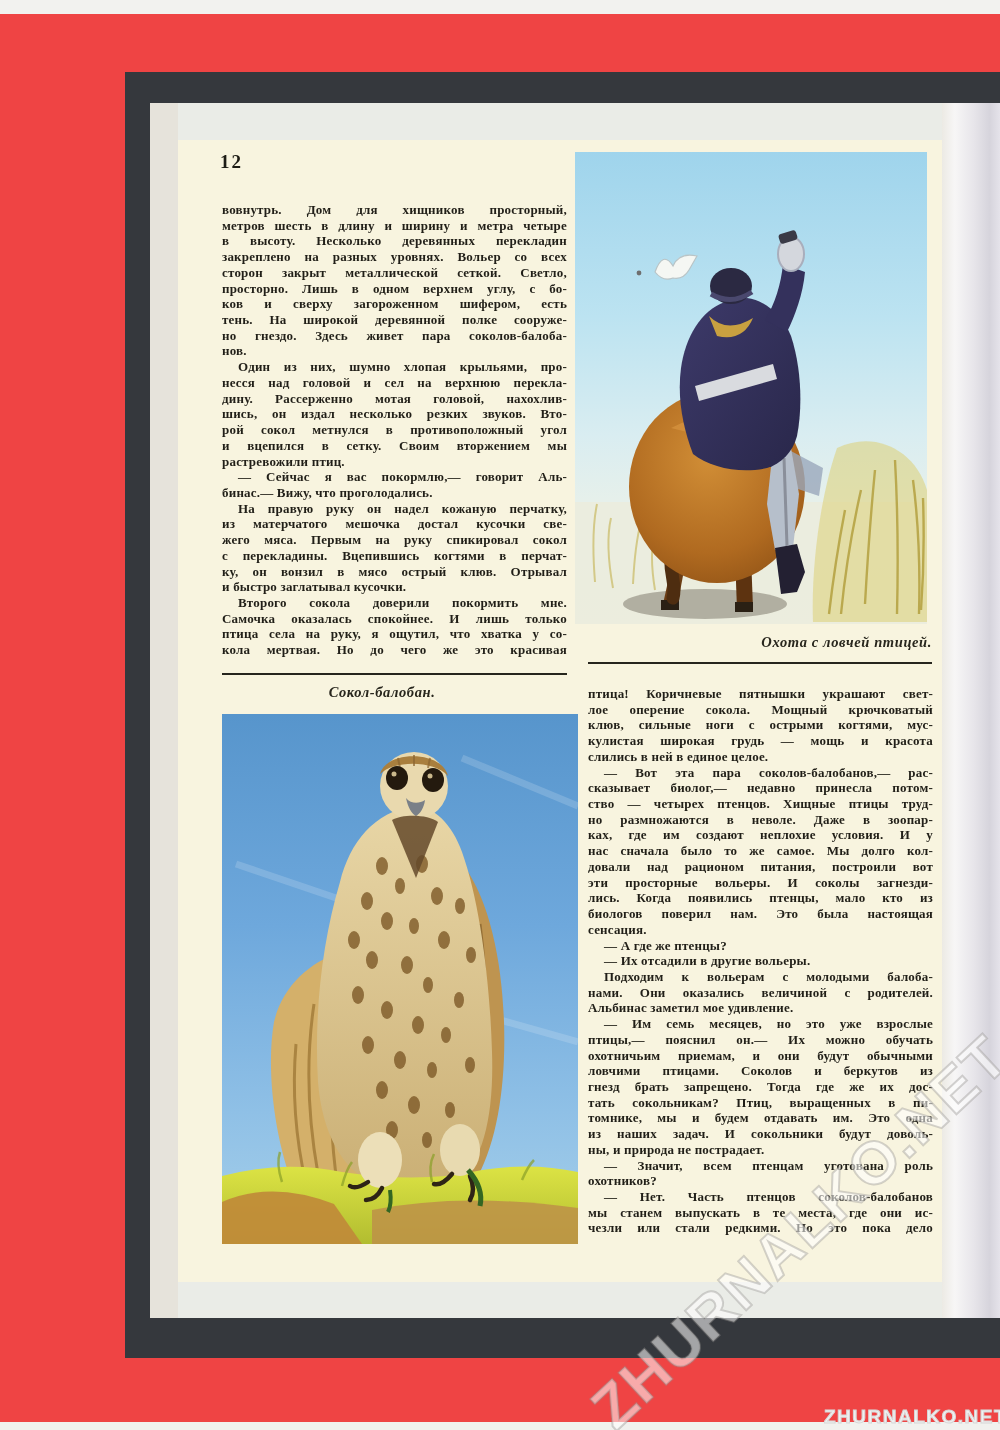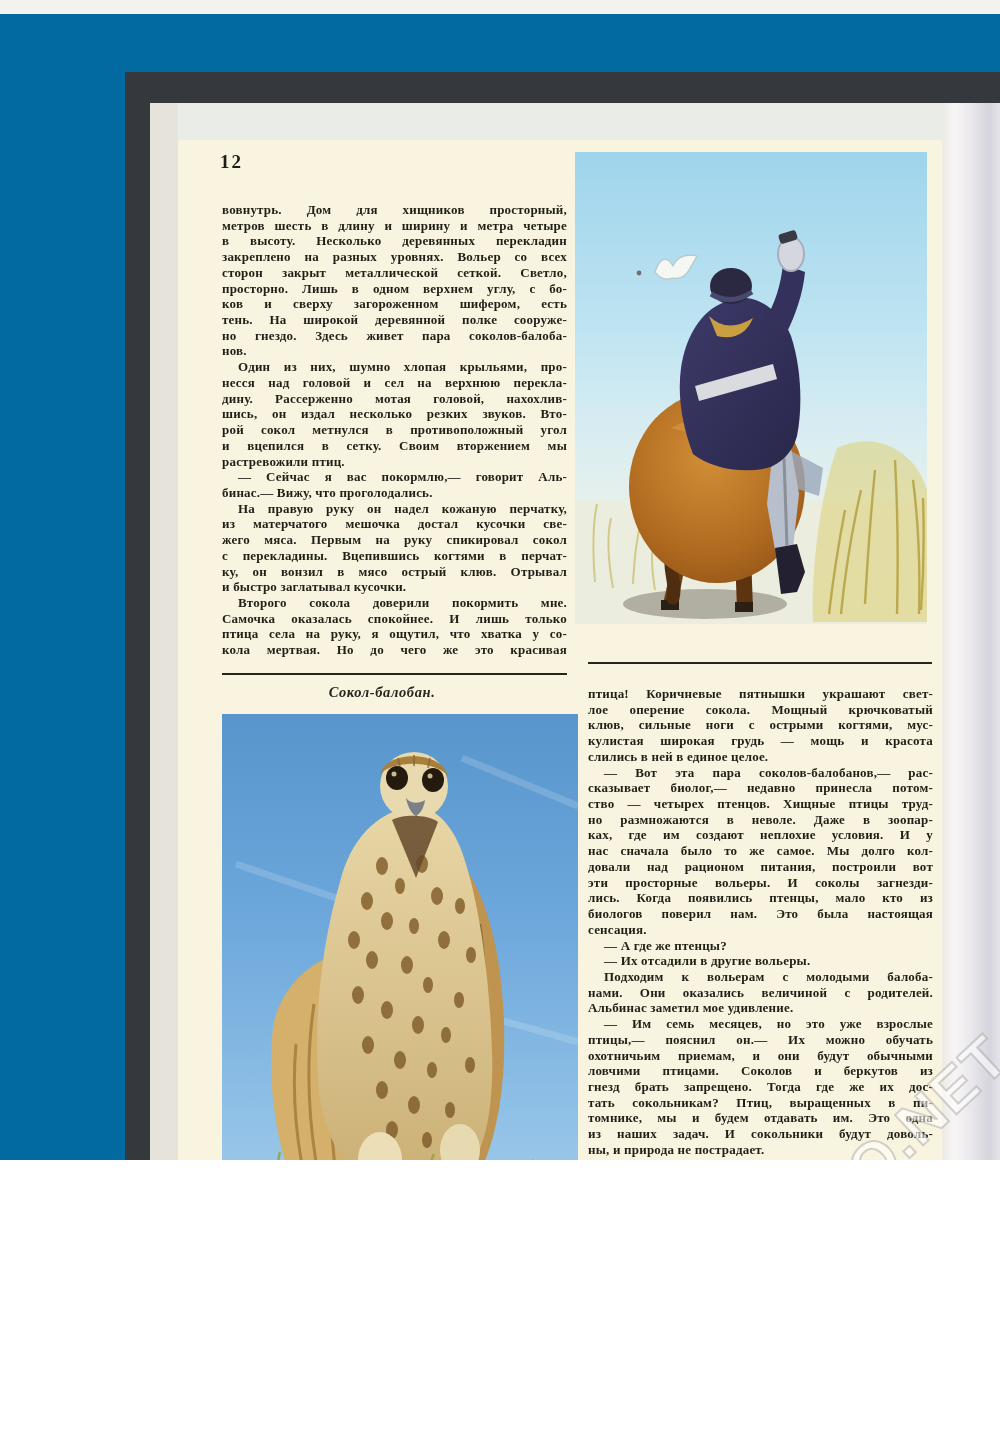--- a/index.html
+++ b/index.html
@@ -3,7 +3,7 @@
 <meta charset="utf-8">
 <style>
   html,body{margin:0;padding:0;background:#fff;}
-  #canvas{position:relative;width:1000px;height:1160px;background:#0369a1;overflow:hidden;
+  #canvas{position:relative;width:1000px;height:1430px;background:#ef4444;overflow:hidden;
           font-family:"Liberation Serif","DejaVu Serif",serif;}
   .abs{position:absolute;}
   

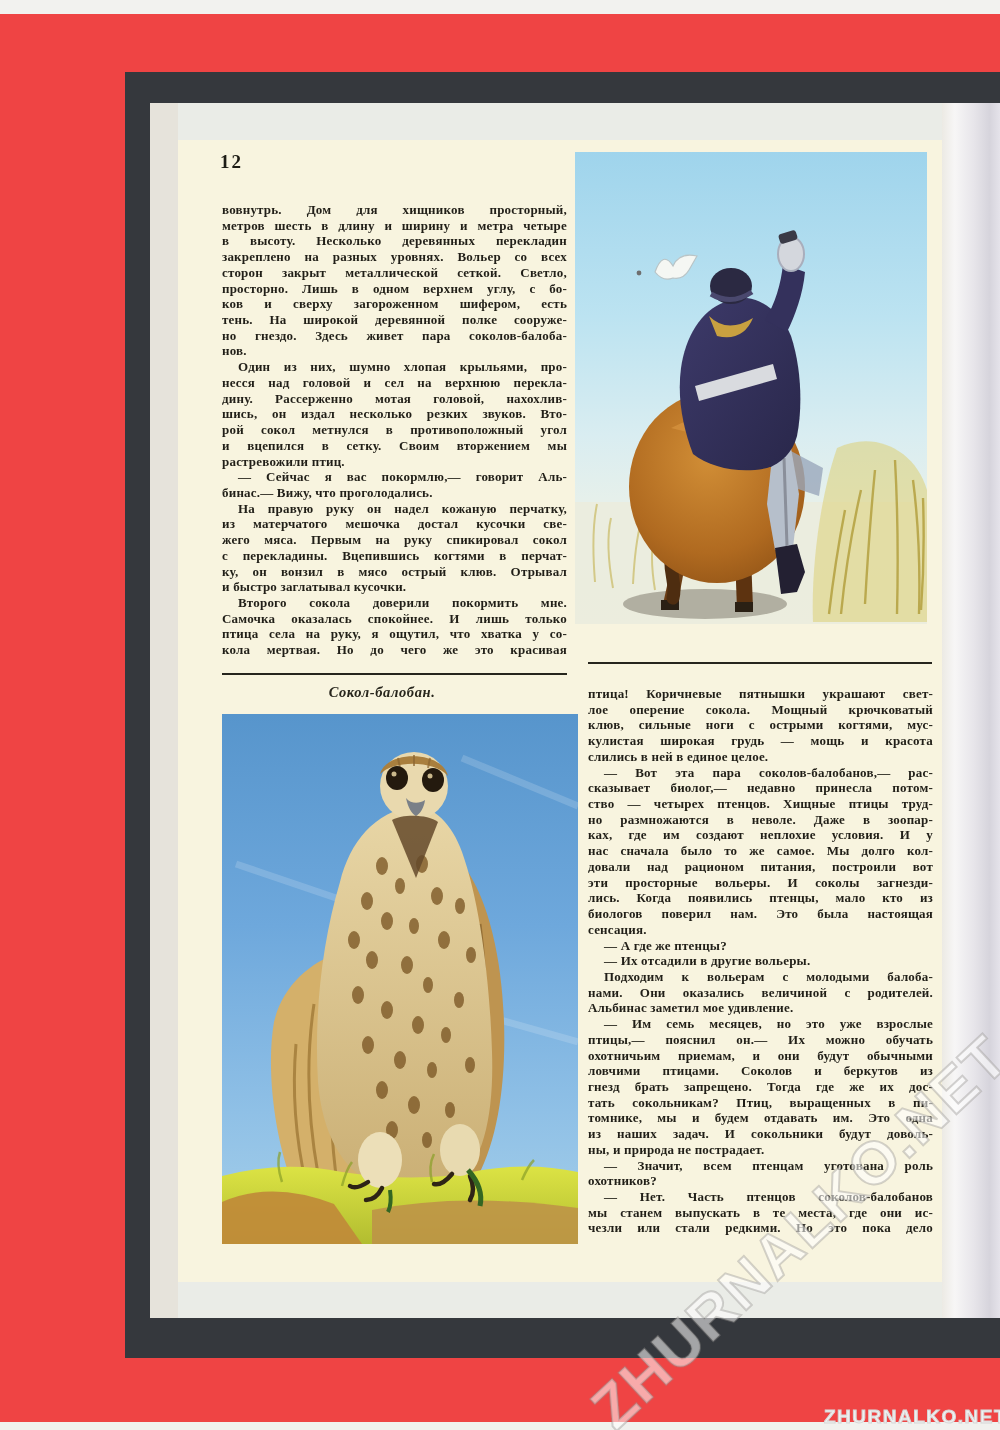--- a/index.html
+++ b/index.html
@@ -132,6 +132,7 @@
       </svg>
     </div>
 
+    <div class="abs caption" id="hunt-caption">Охота с ловчей птицей.</div>
     <div class="abs rule" id="rule-right"></div>
     <div class="abs rule" id="rule-left"></div>
     <div class="abs caption" id="falcon-caption">Сокол-балобан.</div>

